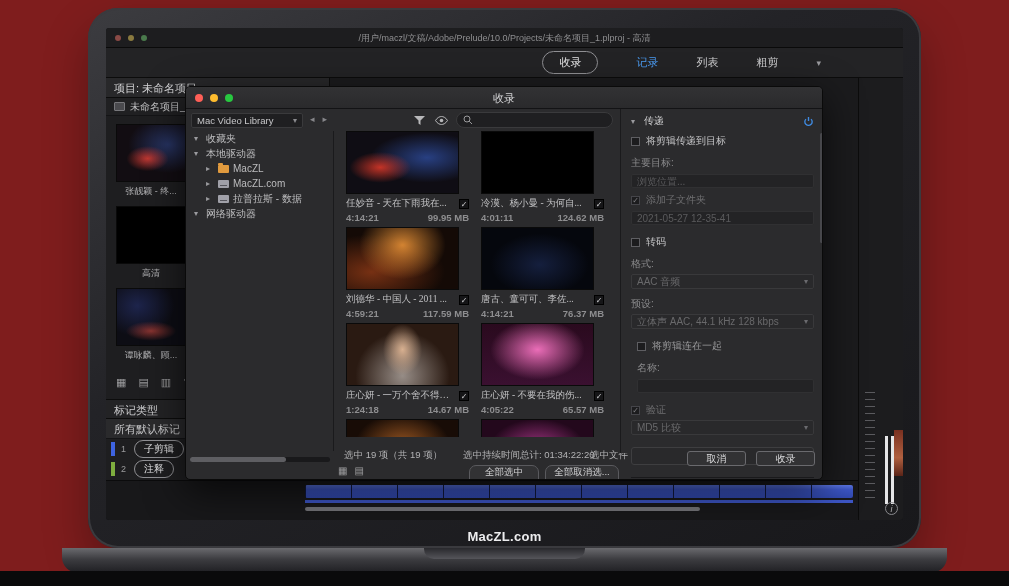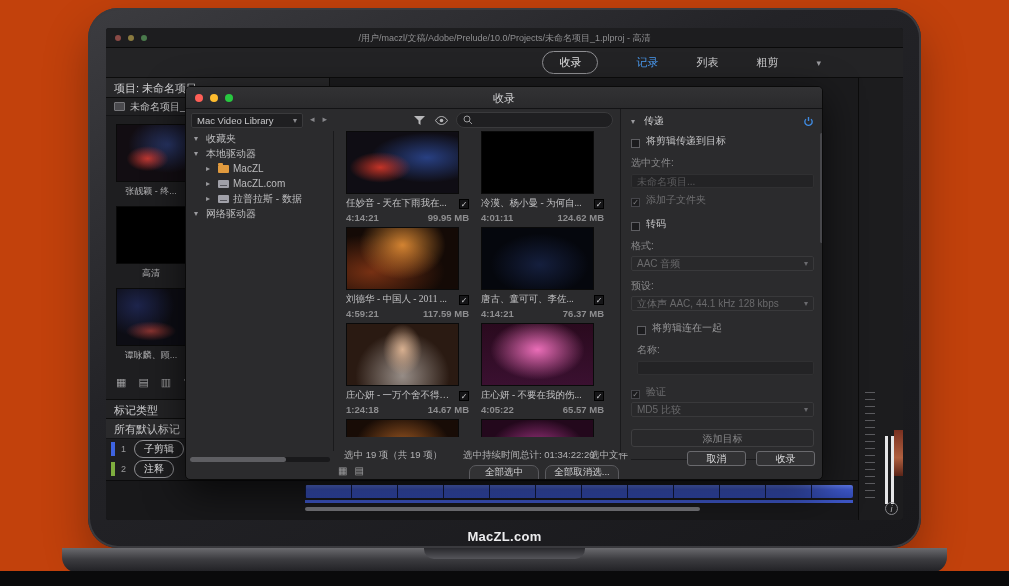--- a/index.html
+++ b/index.html
@@ -4,7 +4,7 @@
 <style>
   * { margin:0; padding:0; box-sizing:border-box; }
   body { background:#ffffff; font-family:"Liberation Sans", sans-serif; }
-  .page { position:relative; width:1009px; height:586px; background:#c2410c; overflow:hidden; }
+  .page { position:relative; width:1009px; height:586px; background:#7f1d1d; overflow:hidden; }
 
   
   .bezel { position:absolute; left:88px; top:8px; width:833px; height:540px; border-radius:30px;

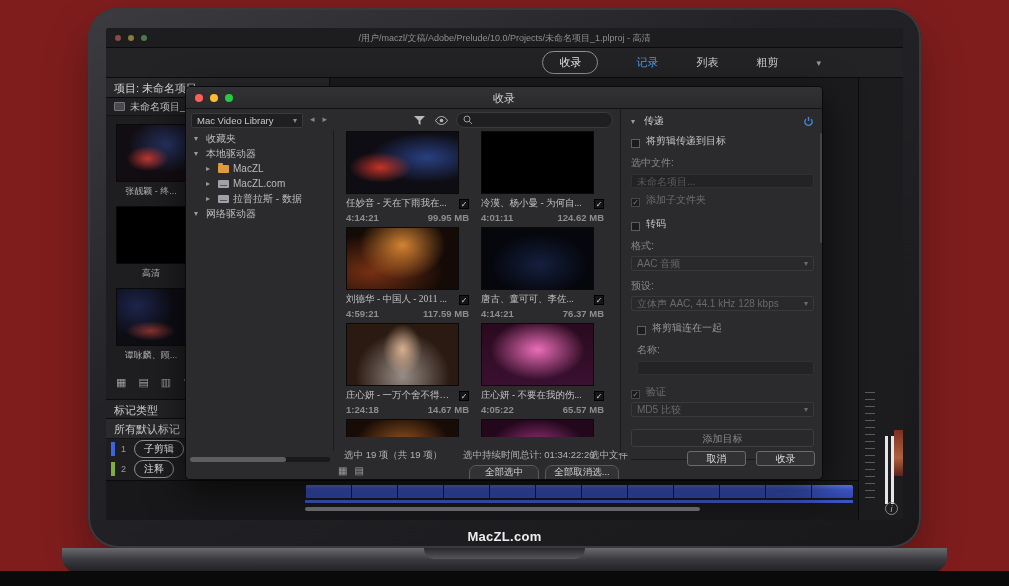--- a/index.html
+++ b/index.html
@@ -163,7 +163,7 @@
   .rphead { display:flex; justify-content:space-between; align-items:center; height:16px;
             color:#d0d0d2; }
   .rphead .hl { display:flex; gap:5px; align-items:center; }
-  .cbrow { display:flex; align-items:flex-end; gap:6px; margin-top:5px; }
+  .cbrow { display:flex; align-items:center; gap:6px; margin-top:5px; }
   .cb { width:9px; height:9px; border:1px solid #5e5e62; background:#1c1c1e; font-size:8px;
         line-height:8px; text-align:center; color:#aaaaac; flex:none; }
   .cb.dim { border-color:#45454a; color:#808084; }

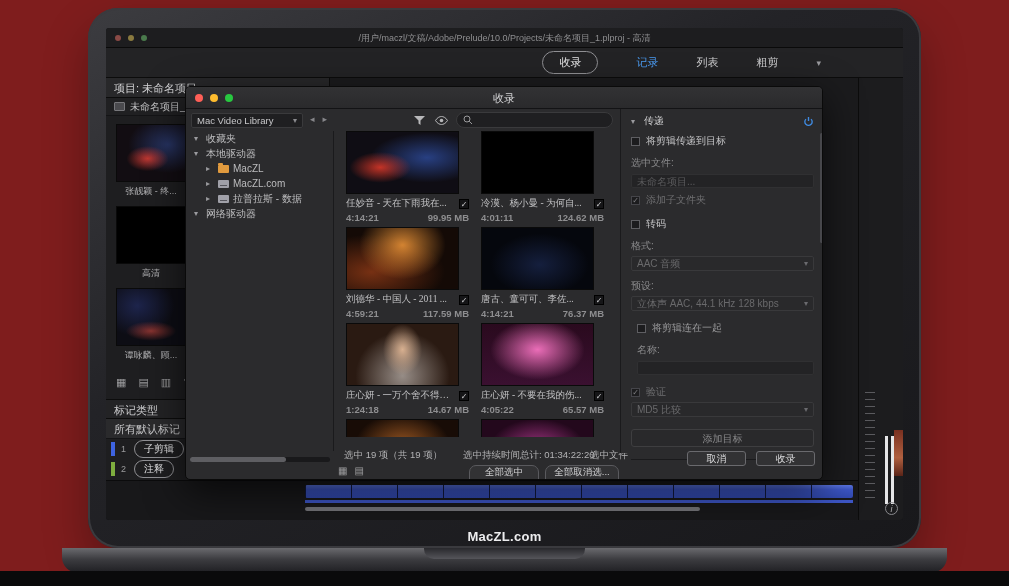--- a/index.html
+++ b/index.html
@@ -428,7 +428,7 @@
             <span class="cb"></span>
             <span>将剪辑传递到目标</span>
           </div>
-          <div class="lbl">选中文件:</div>
+          <div class="lbl">主要目标:</div>
           <div class="rinput dimtxt">未命名项目...</div>
           <div class="cbrow">
             <span class="cb dim">✓</span>

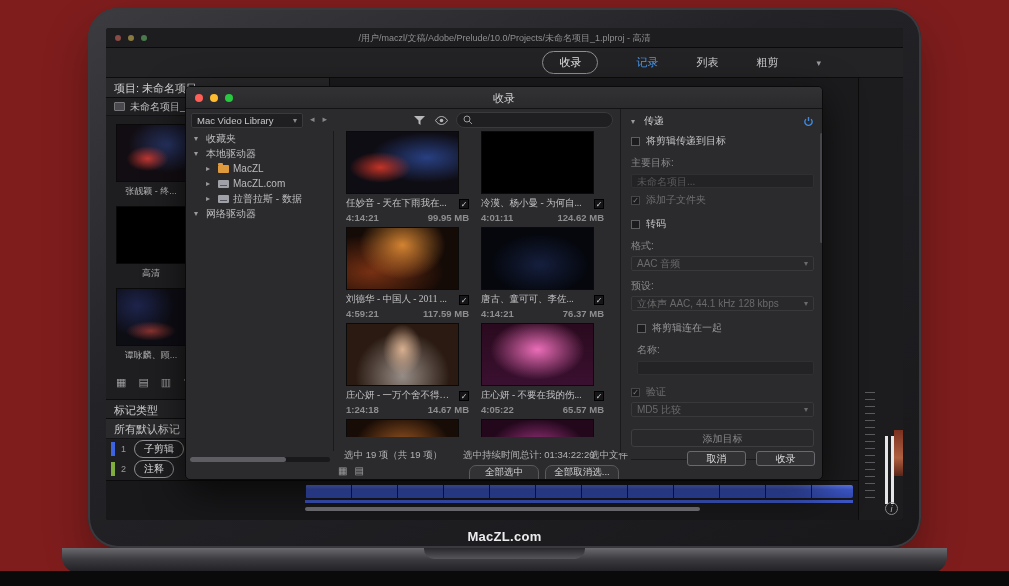--- a/index.html
+++ b/index.html
@@ -429,7 +429,7 @@
             <span>将剪辑传递到目标</span>
           </div>
           <div class="lbl">主要目标:</div>
-          <div class="rinput dimtxt">未命名项目...</div>
+          <div class="rinput dimtxt">浏览位置...</div>
           <div class="cbrow">
             <span class="cb dim">✓</span>
             <span class="dimtxt">添加子文件夹</span>

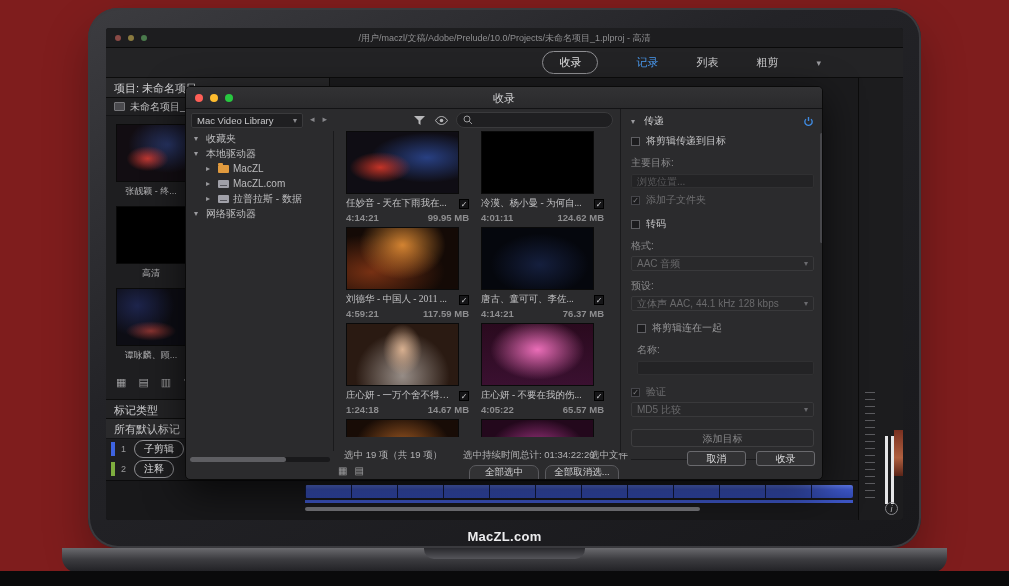--- a/index.html
+++ b/index.html
@@ -434,6 +434,7 @@
             <span class="cb dim">✓</span>
             <span class="dimtxt">添加子文件夹</span>
           </div>
+          <div class="rinput">2021-05-27 12-35-41</div>
           <div class="cbrow" style="margin-top:10px;">
             <span class="cb"></span>
             <span>转码</span>

